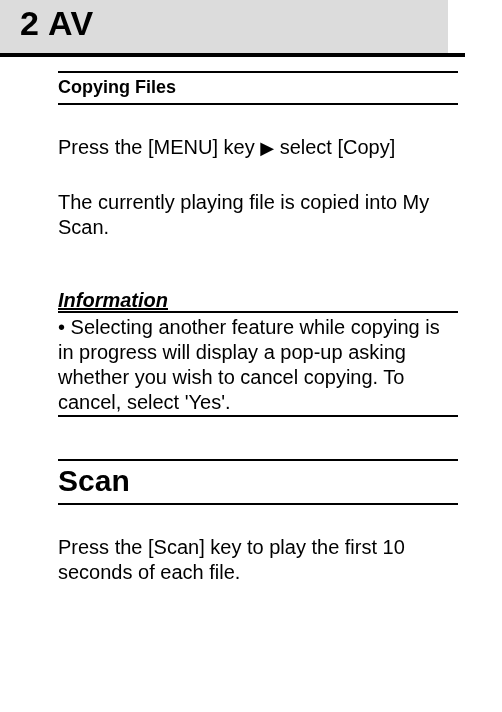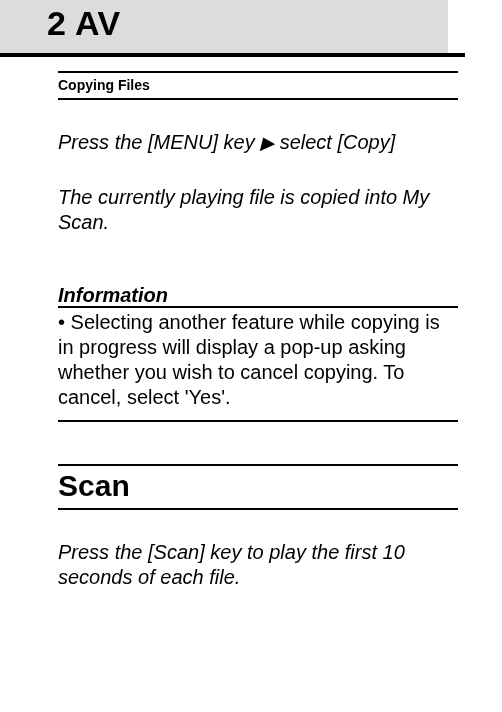--- a/index.html
+++ b/index.html
@@ -8,7 +8,7 @@
 
   .chapter-banner {
     background: #dcdcdc;
-    padding: 4px 0 10px 47px;
+    padding: 4px 0 10px 20px;
     width: 448px;
   }
   .chapter-banner h1 {

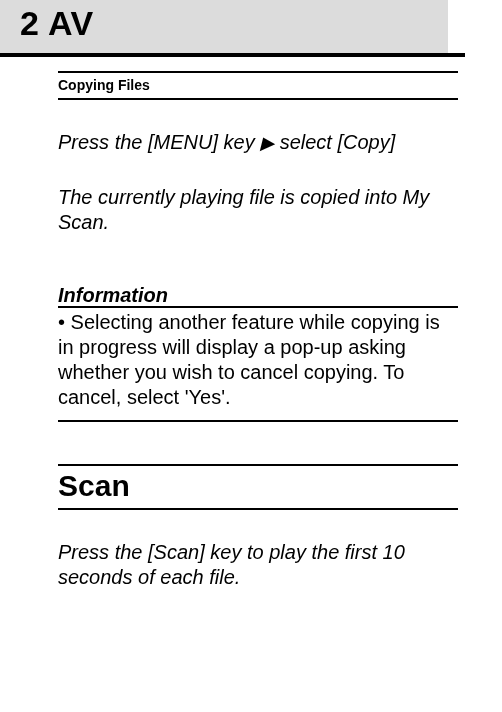--- a/index.html
+++ b/index.html
@@ -26,7 +26,7 @@
     padding: 0 44px 0 58px;
   }
   .section-heading {
-    font-size: 14px;
+    font-size: 18px;
     font-weight: 700;
     border-top: 2px solid #000;
     border-bottom: 2px solid #000;

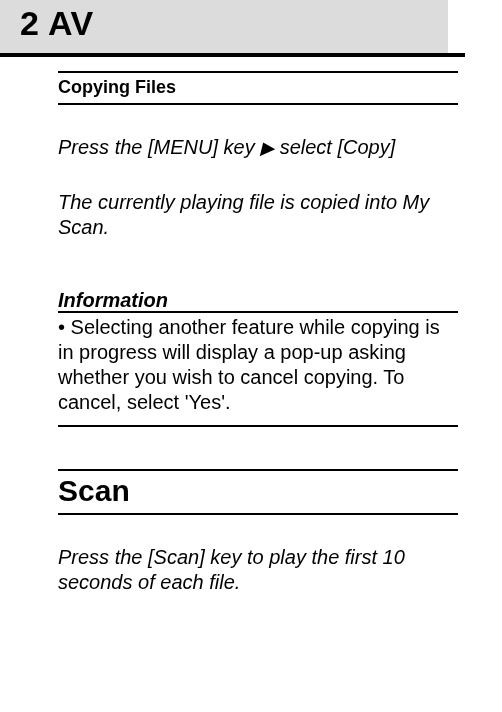--- a/index.html
+++ b/index.html
@@ -39,7 +39,6 @@
     font-size: 20px;
     line-height: 1.25;
     margin-bottom: 30px;
-    font-style: italic;
   }
   .arrow { font-size: 18px; }
   .info-heading {

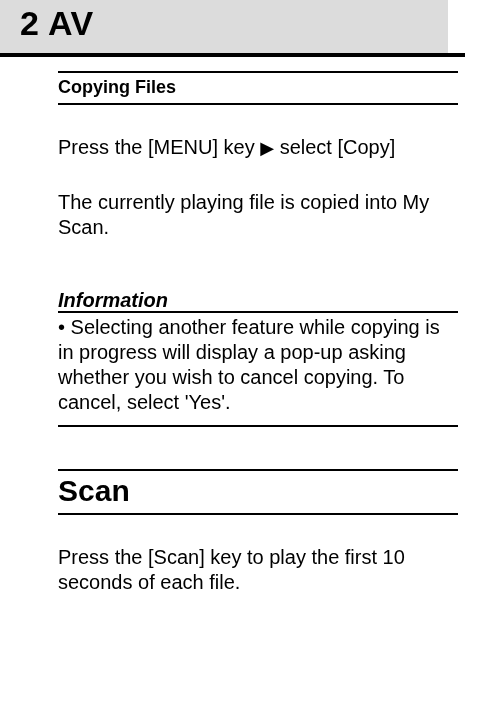--- a/index.html
+++ b/index.html
@@ -45,6 +45,7 @@
     font-size: 20px;
     font-weight: 700;
     font-style: italic;
+    text-decoration: underline;
     display: inline-block;
     margin-top: 20px;
   }

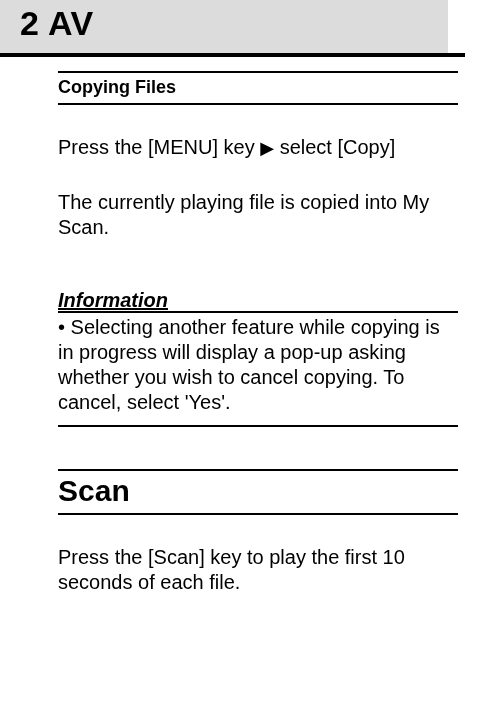--- a/index.html
+++ b/index.html
@@ -58,7 +58,6 @@
     font-size: 20px;
     line-height: 1.25;
     margin-top: 2px;
-    padding-bottom: 10px;
     border-bottom: 2px solid #000;
   }
   .scan-heading {

